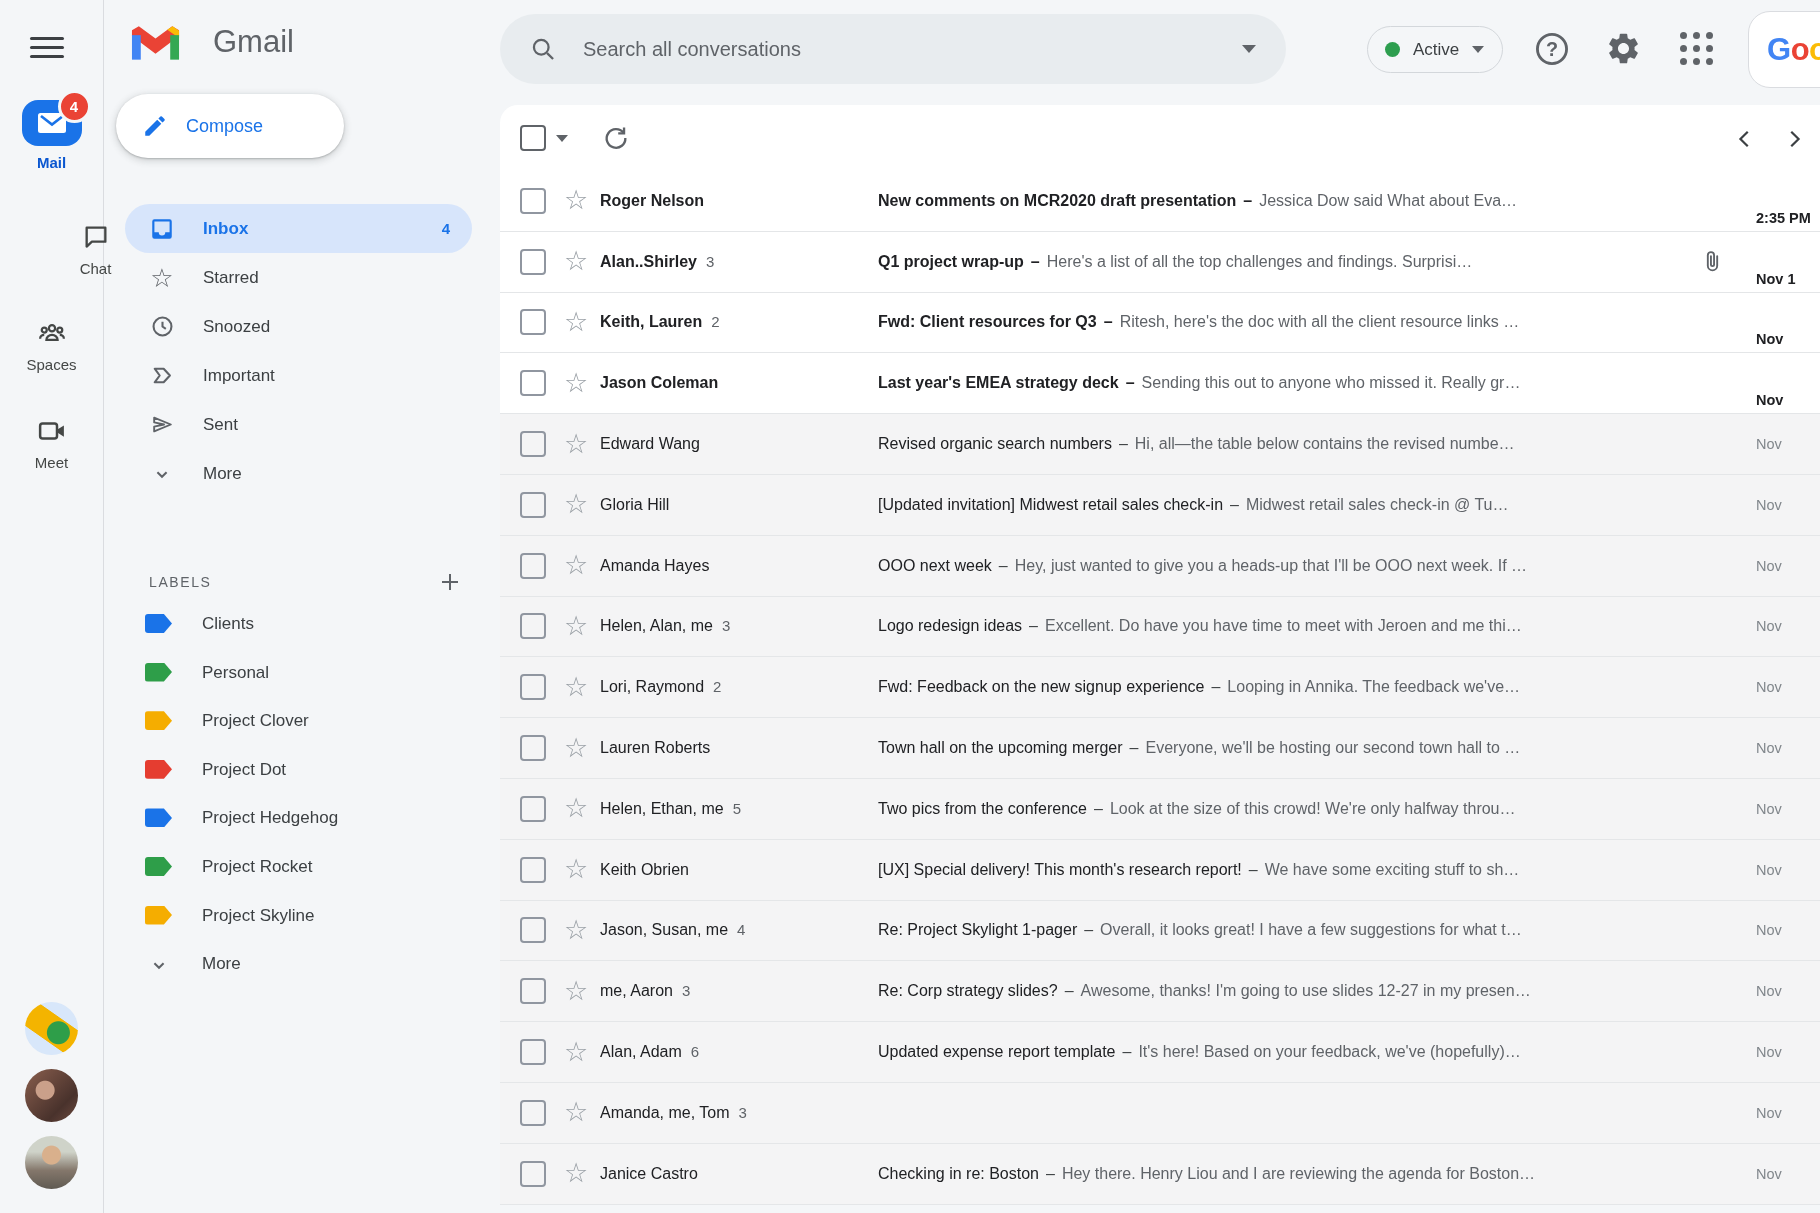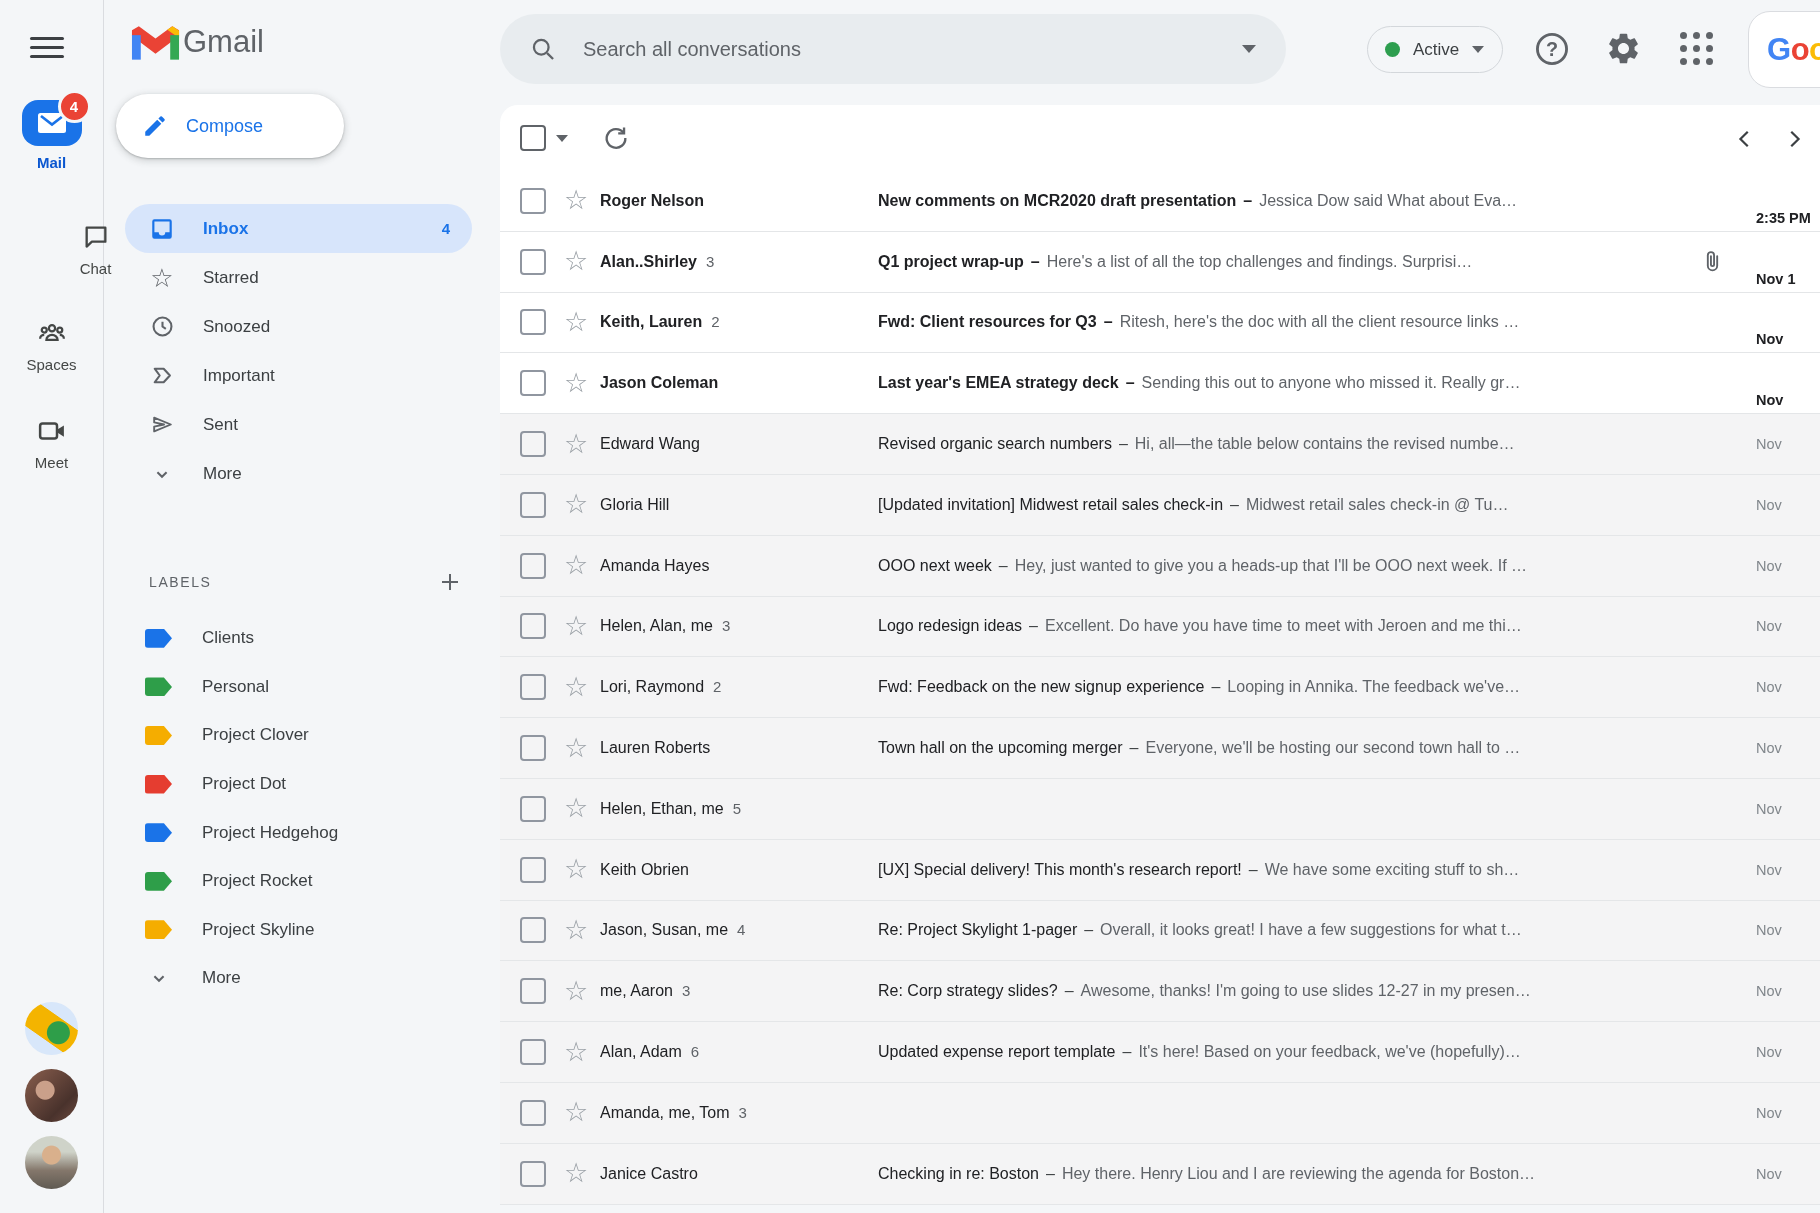--- a/index.html
+++ b/index.html
@@ -33,7 +33,7 @@
 
   
   .sidebar{position:absolute;left:104px;top:0;width:394px;height:1213px;}
-  .logo{position:absolute;left:26px;top:22px;display:flex;align-items:center;gap:2px;}
+  .logo{position:absolute;left:26px;top:22px;display:flex;align-items:center;gap:32px;}
   .logo-text{font-size:31px;color:#5f6368;}
   .compose{position:absolute;left:12px;top:94px;width:228px;height:64px;background:#fff;border-radius:32px;
            box-shadow:0 1px 2px rgba(60,64,67,.3),0 2px 6px 2px rgba(60,64,67,.15);

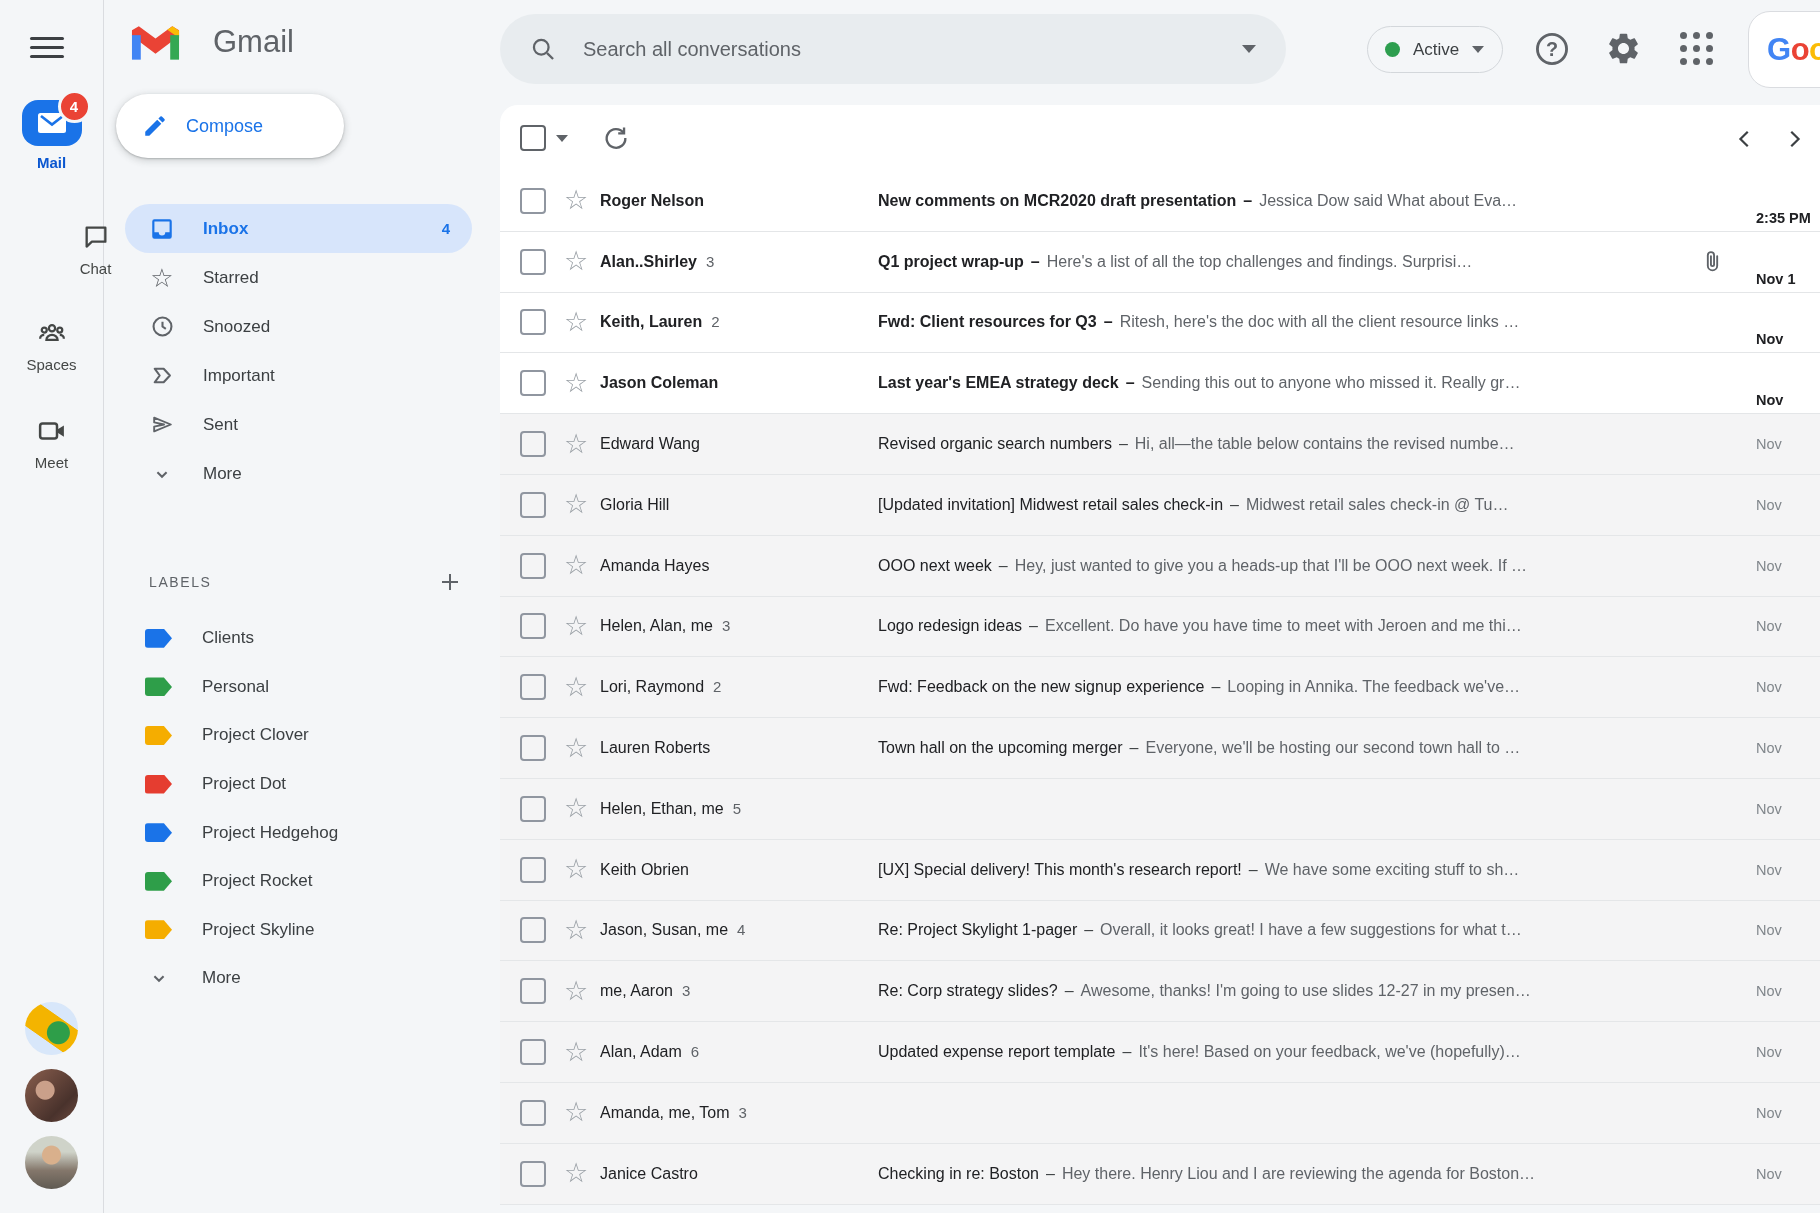--- a/index.html
+++ b/index.html
@@ -52,7 +52,7 @@
                justify-content:space-between;}
   .labels-title{font-size:14px;color:#5f6368;letter-spacing:1.6px;}
   .labels{position:absolute;left:0;top:614px;width:394px;}
-  .label-item{height:48.6px;display:flex;align-items:center;cursor:pointer;}
+  .label-item{height:48.6px;display:flex;cursor:pointer;}
   .tag{width:27px;height:19px;margin-left:41px;flex:none;
        clip-path:polygon(0 0,70% 0,100% 50%,70% 100%,0 100%);border-radius:3px;}
   .label-text{margin-left:30px;font-size:17px;color:#3c4043;}

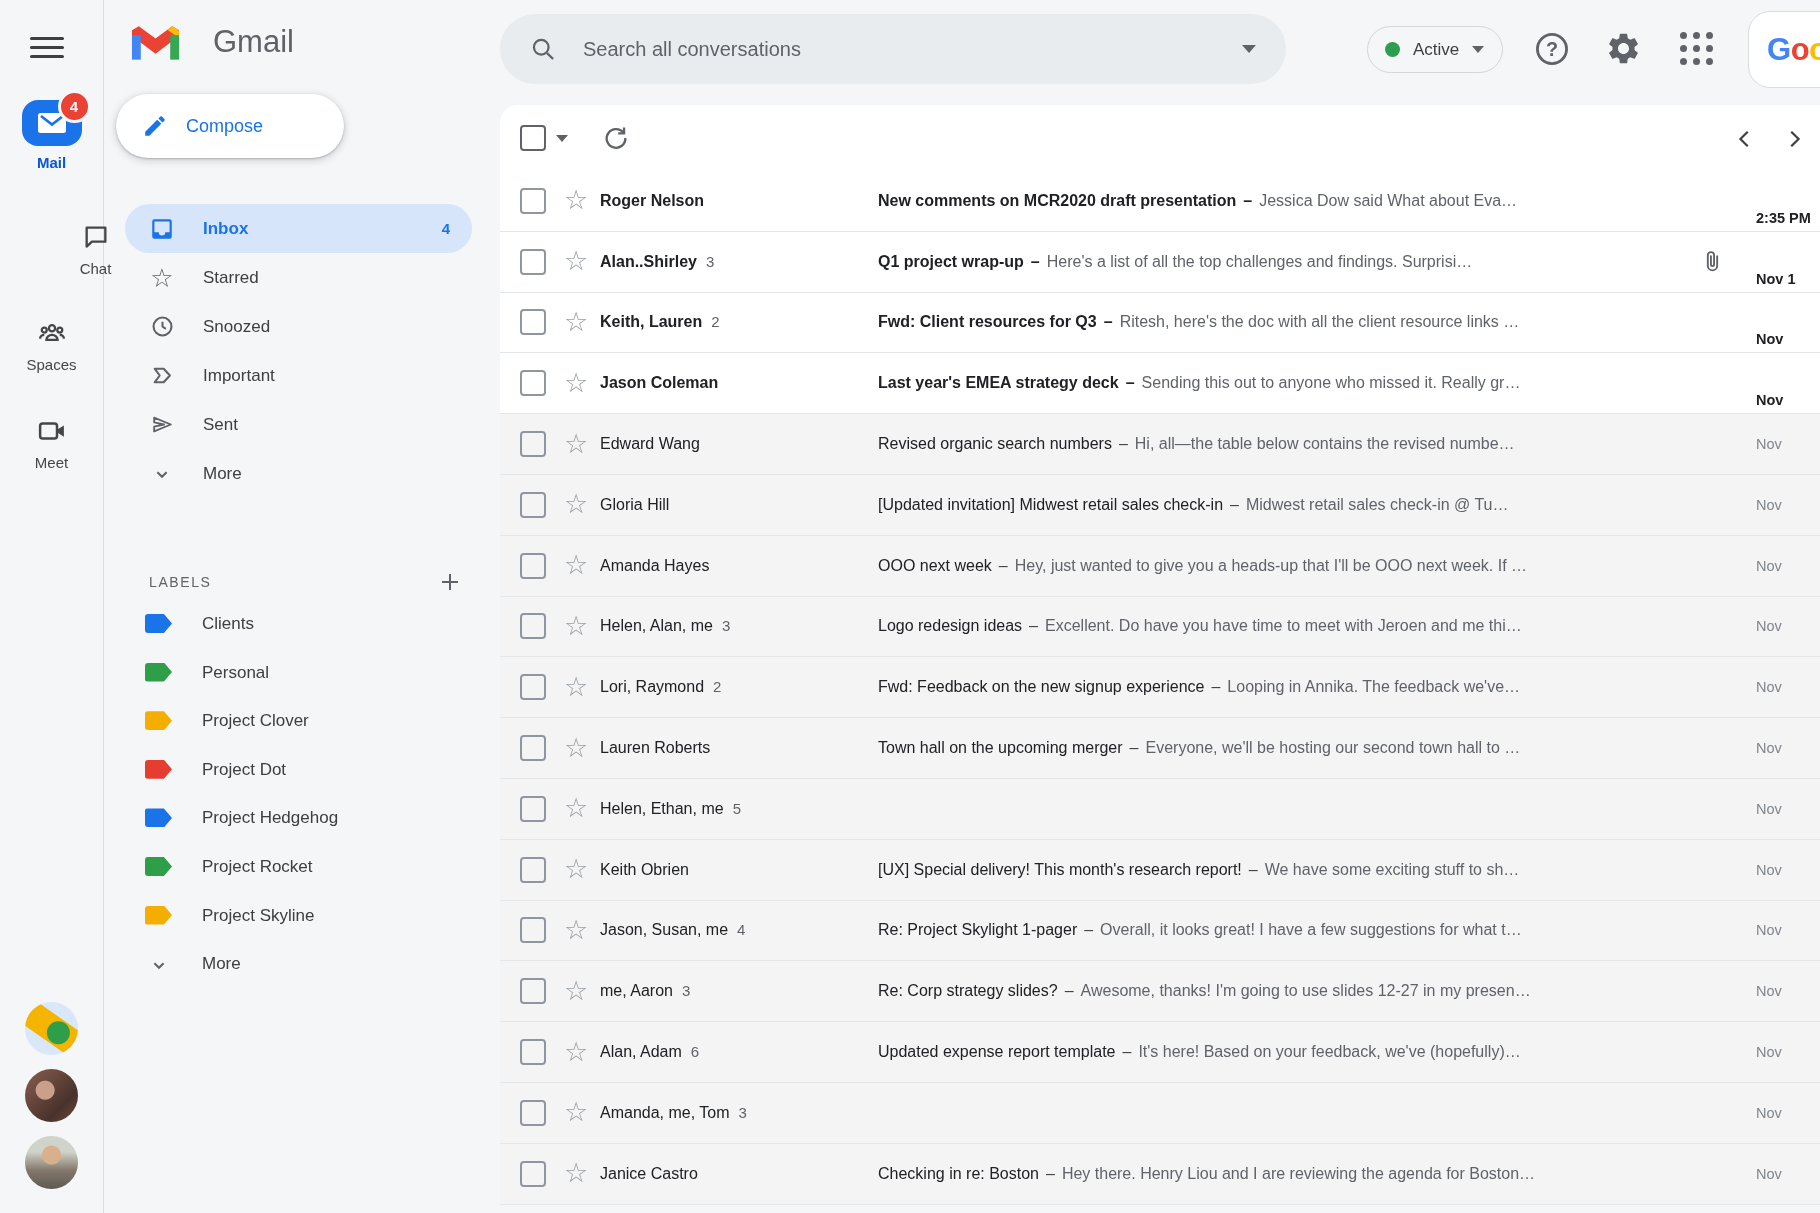--- a/index.html
+++ b/index.html
@@ -433,6 +433,7 @@
         <span class="cb"></span>
         <span class="star">☆</span>
         <span class="sender">Helen, Ethan, me<span class="cnt">5</span></span>
+        <span class="subj"><span class="s1">Two pics from the conference</span><span class="dash">–</span><span class="snip">Look at the size of this crowd! We're only halfway throu…</span></span>
         <span class="date">Nov</span>
       </div>
       <div class="row read">

